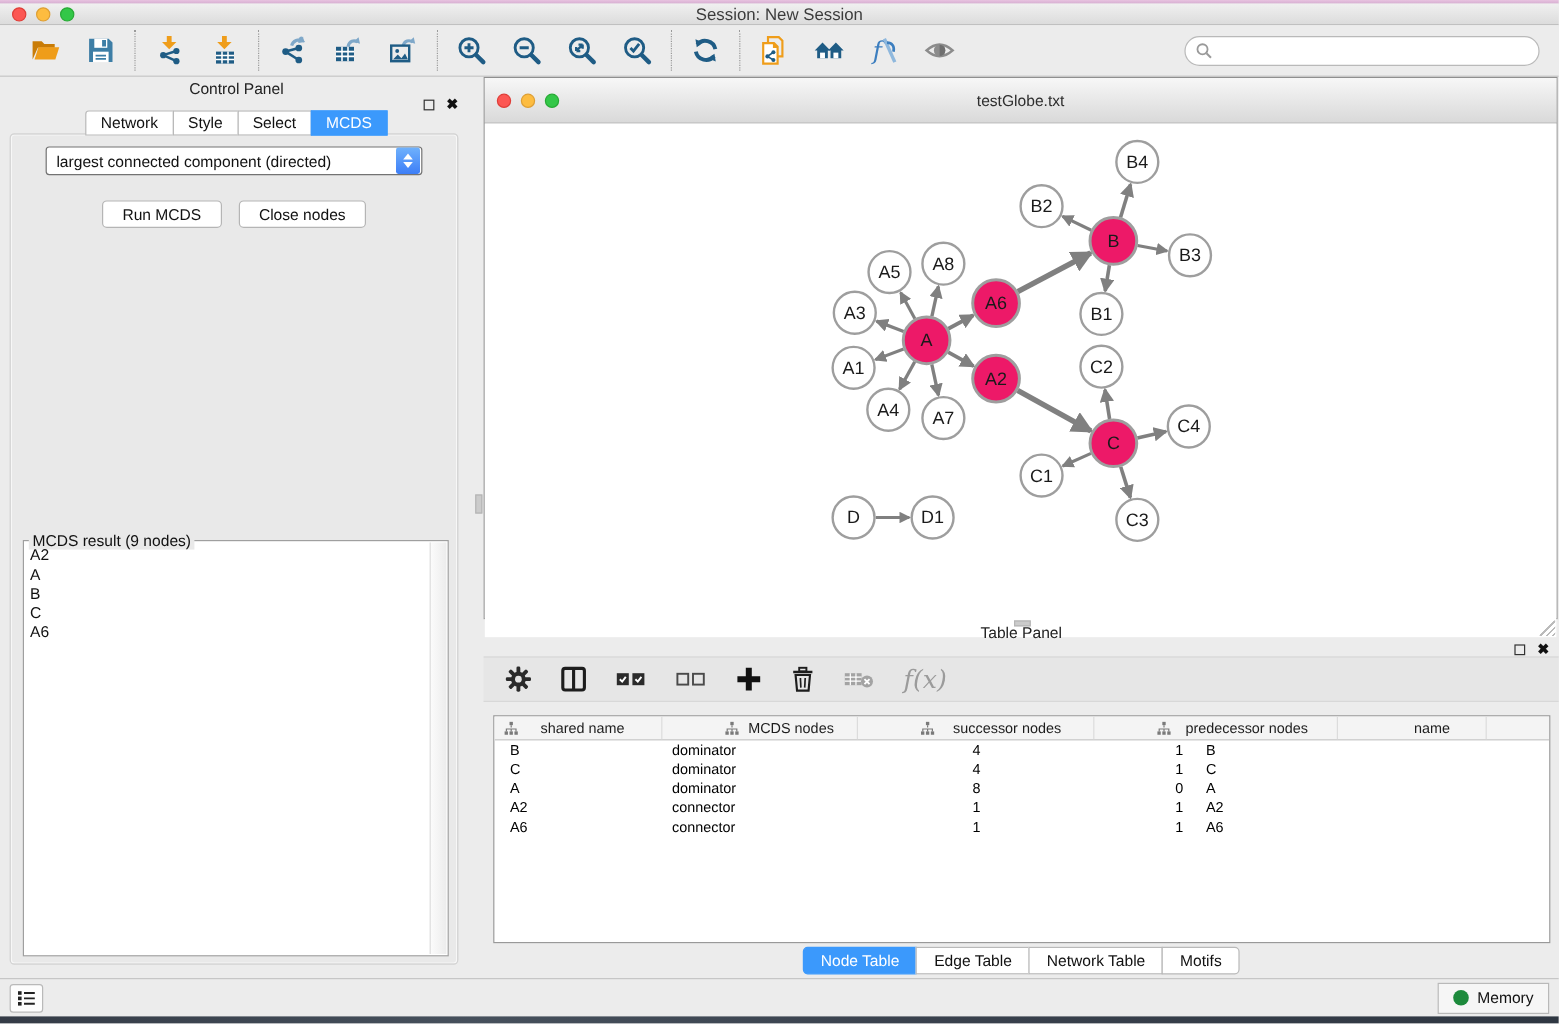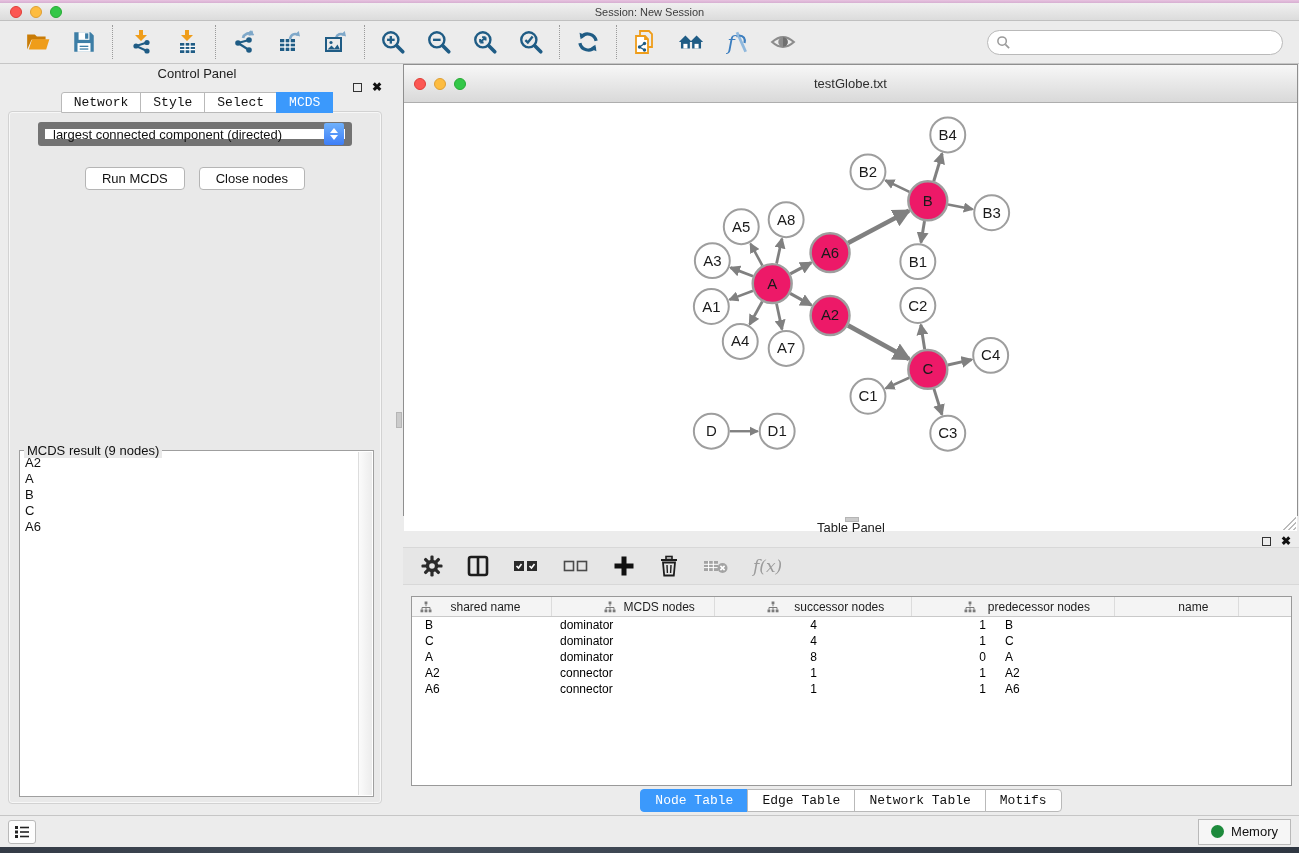--- a/index.html
+++ b/index.html
@@ -11,7 +11,7 @@
   #wall-top { top:0; left:0; width:100%; height:3px; background:linear-gradient(#e8c3e0,#d6aed1); }
   #titlebar { top:3px; left:0; width:100%; height:18px;
     background:linear-gradient(#f0f0f0,#dcdcdc); border-bottom:1px solid #c0c0c0;
-    display:flex; align-items:center; justify-content:center; font-size:11px; color:#3c3c3c;text-align:center; }
+    display:flex; align-items:center; justify-content:center; font-size:14px; color:#3c3c3c;text-align:center; }
   .tl-dots { position:absolute; left:10px; top:50%; transform:translateY(-50%); display:flex; gap:8px; }
   .tl { width:12px; height:12px; border-radius:50%; }
   .tl.red { background:#fc5753; border:1px solid #df3e38; }

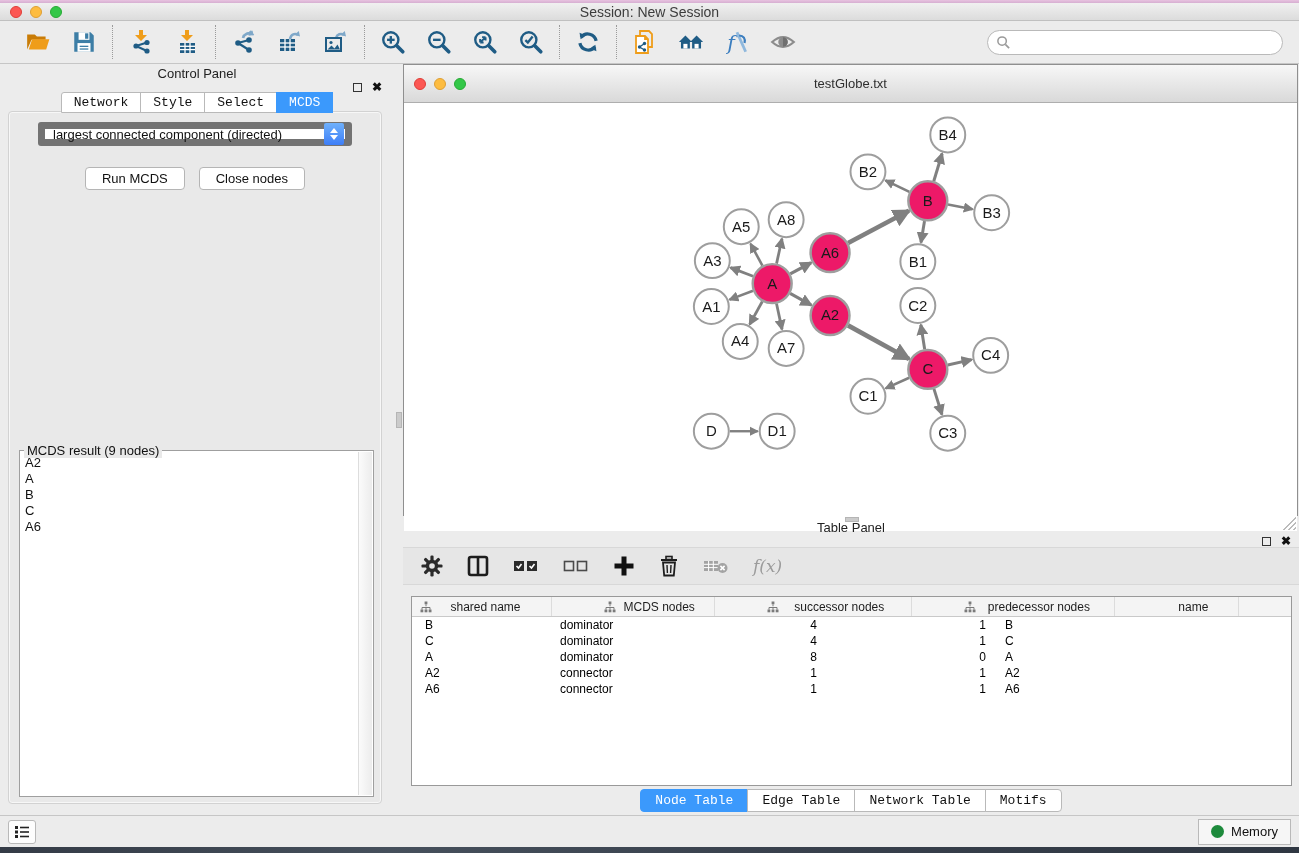--- a/index.html
+++ b/index.html
@@ -38,7 +38,7 @@
   .close-x { font-size:12px; font-weight:bold; color:#111; cursor:pointer; line-height:1; }
   #cp-tabs { display:flex; justify-content:center; margin-top:4px; position:relative; z-index:2; }
   .tab { border:1px solid #b9b9b9; background:#fff; color:#111; font-size:13px;
-    padding:2px 12px; cursor:pointer; margin-left:-1px;font-family:Liberation Mono, monospace; }
+    padding:2px 12px; cursor:pointer; margin-left:-1px; }
   .tab:first-child { border-radius:3px 0 0 0; margin-left:0; }
   .tab.active { background:#3b99fc; border-color:#3b99fc; color:#fff; }
   #cp-card { position:absolute; left:4px; right:8px; top:45px; bottom:9px;

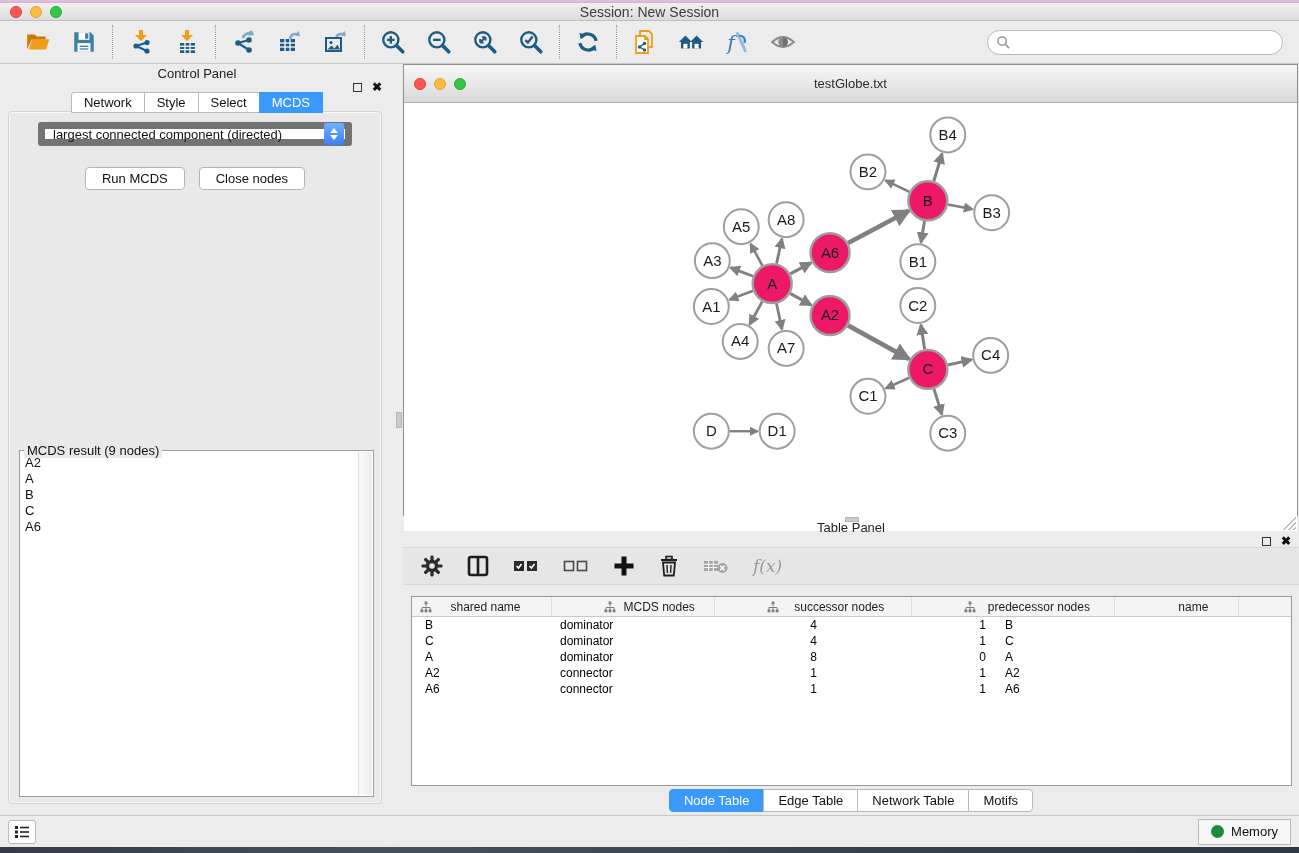--- a/index.html
+++ b/index.html
@@ -45,7 +45,7 @@
     background:#e9e9e9; border:1px solid #d2d2d2; border-radius:4px; box-shadow:0 0 0 1px #f7f7f7 inset; }
   #opt-label { text-align:center; margin-top:22px; font-size:14px; color:#111; }
   #criterion { margin:10px auto 0; width:314px; height:24px; background:#fff;
-    border:7px solid #737373; border-radius:3px; display:flex; align-items:center; cursor:pointer; }
+    border:1px solid #737373; border-radius:3px; display:flex; align-items:center; cursor:pointer; }
   #criterion .val { flex:1; font-size:13px; padding-left:8px; color:#111; white-space:nowrap; overflow:hidden; }
   #criterion .spinner { width:20px; height:22px; border-radius:2px; margin-right:1px;
     background:linear-gradient(#6fb1fc,#3d7ef7); display:flex; flex-direction:column;

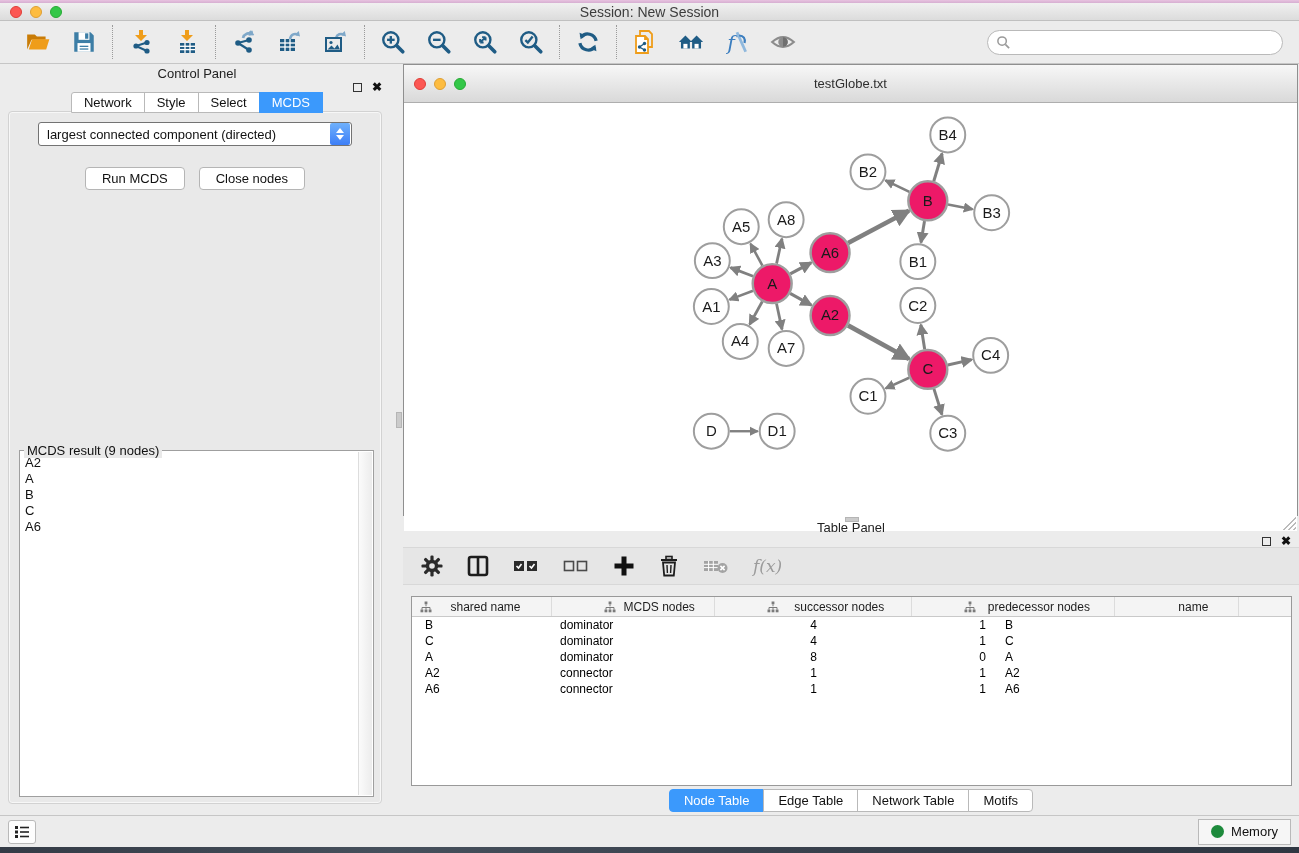--- a/index.html
+++ b/index.html
@@ -87,7 +87,7 @@
   #tp-toolbar { margin-top:5px; height:38px; background:#e6e6e6; border-top:1px solid #d8d8d8;
     border-bottom:1px solid #d8d8d8; display:flex; align-items:center; gap:24px; padding-left:18px; }
   .tpi { display:flex; align-items:center; justify-content:center; cursor:pointer; }
-  #fx-label { font-family:"DejaVu Serif", serif; font-style:italic; font-size:17px; color:#9b9b9b; }
+  #fx-label { font-family:"DejaVu Serif", serif; font-style:italic; font-size:21px; color:#9b9b9b; }
   #tp-table { position:absolute; left:8px; right:7px; top:76px; height:190px;
     background:#fff; border:1px solid #999; overflow:hidden; }
   .thead { display:flex; height:20px; background:#f4f4f4; border-bottom:1px solid #c9c9c9;gap:44px; }

